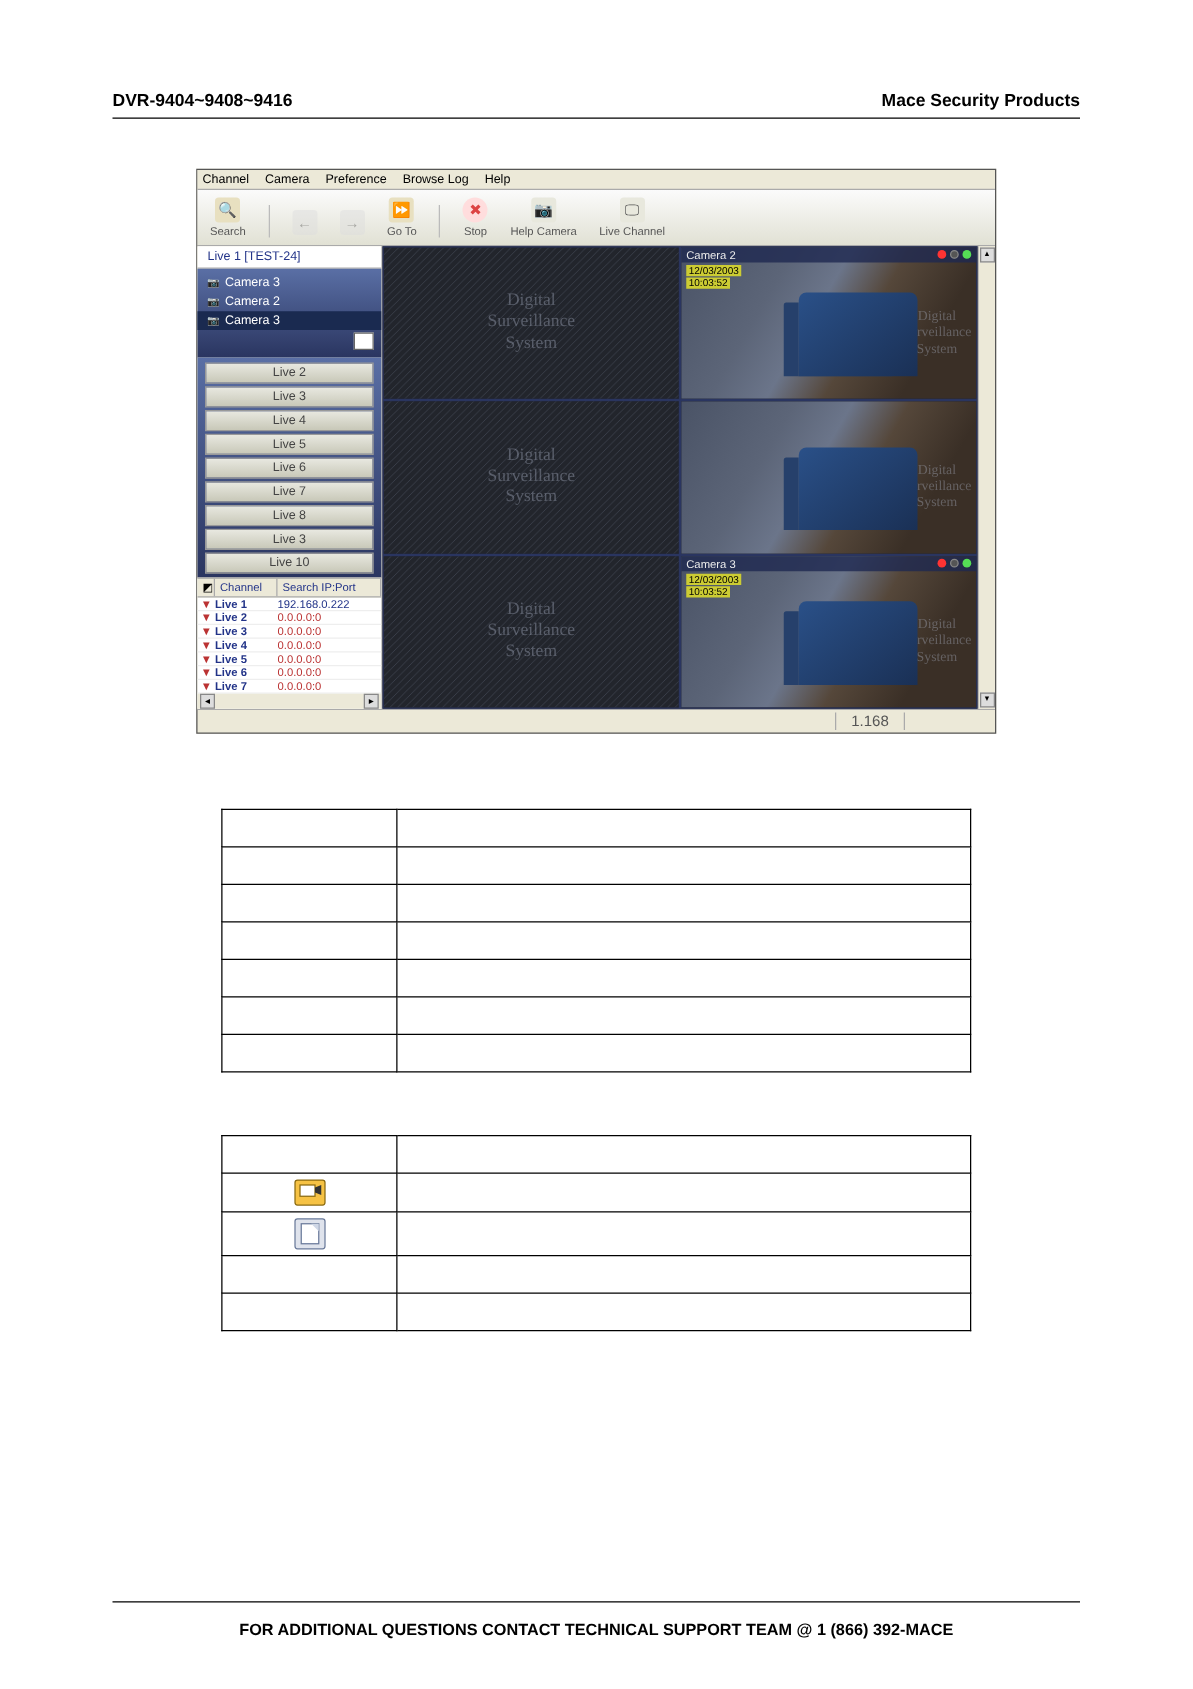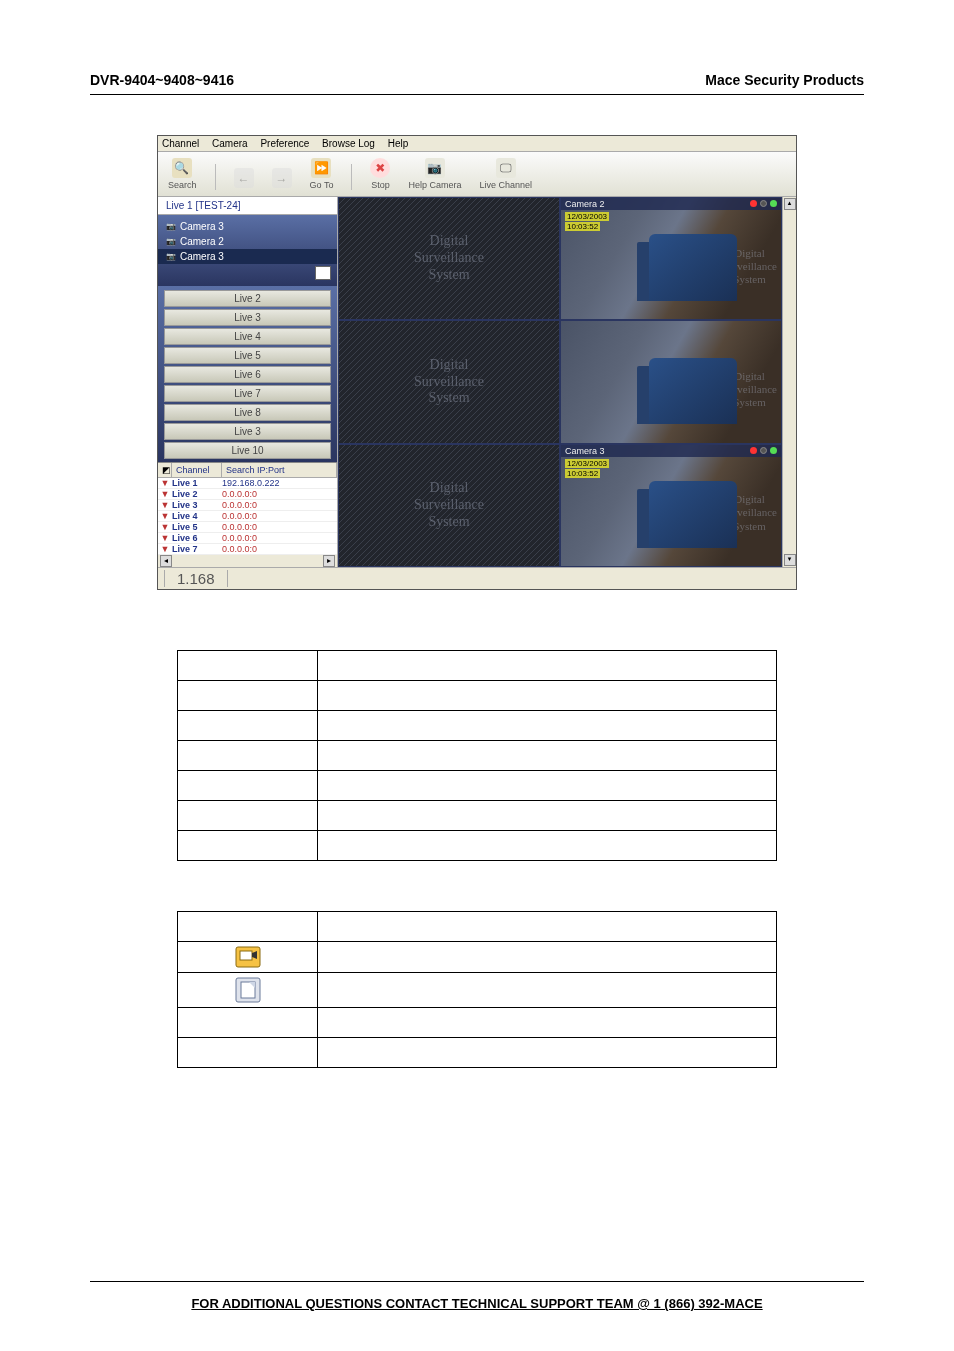--- a/index.html
+++ b/index.html
@@ -74,7 +74,7 @@
   .tb-disabled{opacity:0.45;}
 
   .app-body { display: flex; height: 370px; }
-  .left-panel { width: 180px; background: #ece9d8; border-right: 1px solid #aaa; display:flex; flex-direction:column;}
+  .left-panel { width: 148px; background: #ece9d8; border-right: 1px solid #aaa; display:flex; flex-direction:column;}
   .tabbar { background:#fff; border-bottom:1px solid #aaa; padding:3px 8px; color:#238; font-size:10px;}
   .tree {
     background: linear-gradient(to bottom,#5a6fa5,#2a3560);

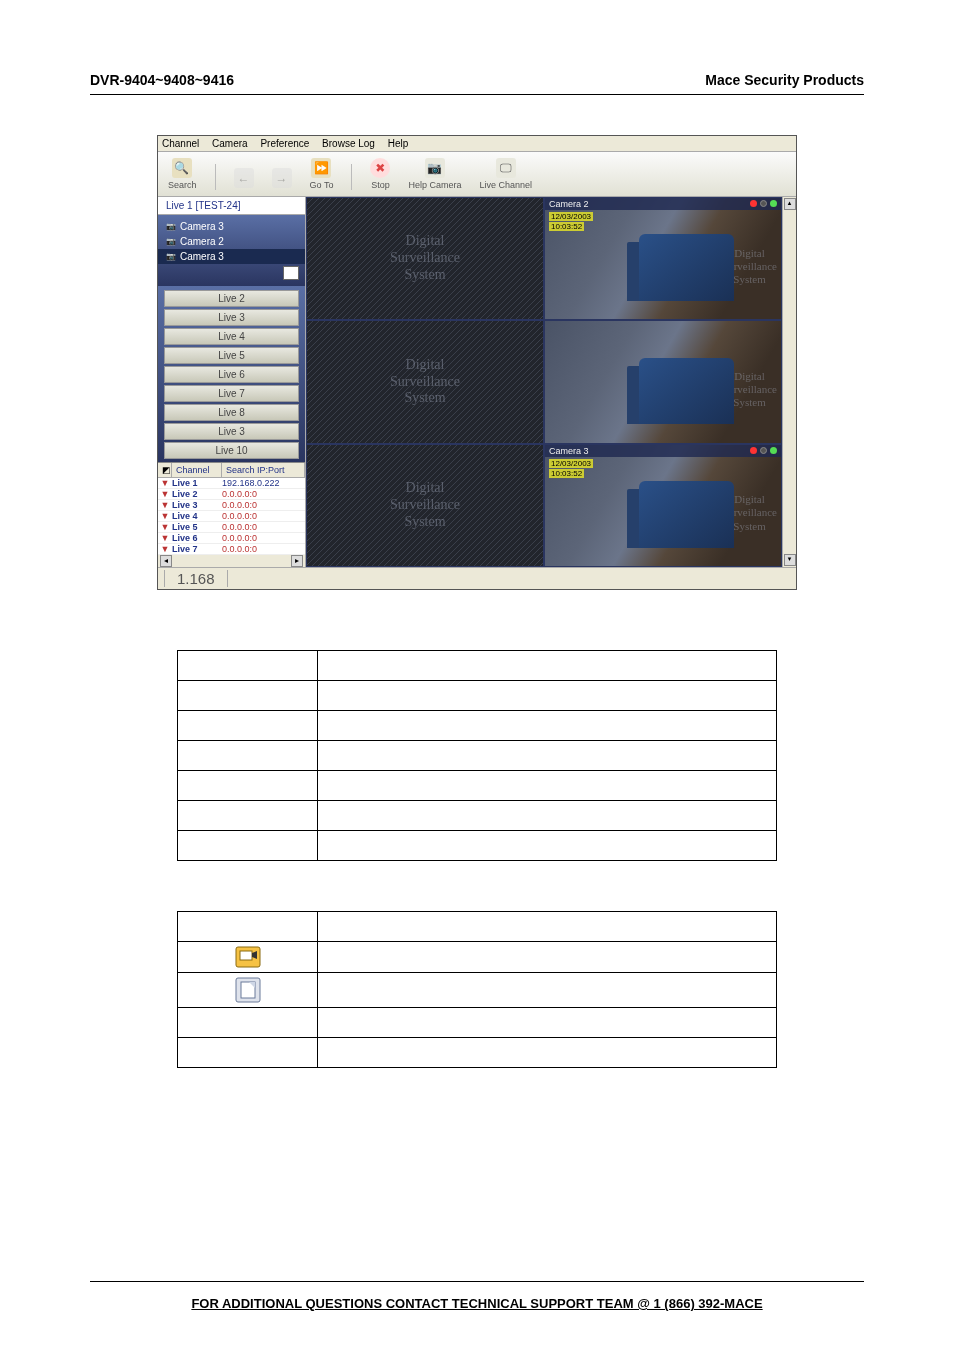--- a/index.html
+++ b/index.html
@@ -134,7 +134,7 @@
     box-shadow: -16px 4px 0 -4px #26406b;
   }
   .wm2{position:absolute;right:4px;top:40%;color:rgba(180,190,210,0.35);font-family:'Times New Roman',serif;font-size:11px;text-align:center;line-height:1.2;}
-  .statusbar{border-top:1px solid #aaa; display:flex; justify-content:flex-start; padding:2px 6px; font-size:15px; color:#555; gap:6px;}
+  .statusbar{border-top:1px solid #aaa; display:flex; justify-content:flex-end; padding:2px 6px; font-size:12px; color:#555; gap:6px;}
   .statusbar .cell1{border-left:1px solid #aaa;border-right:1px solid #aaa;padding:0 12px;}
   .vscroll-right{width:14px;background:#ece9d8;border-left:1px solid #aaa;display:flex;flex-direction:column;justify-content:space-between;}
   .vscroll-right span{width:12px;height:12px;background:#ddd;border:1px solid #888;font-size:7px;text-align:center;margin:1px auto;}

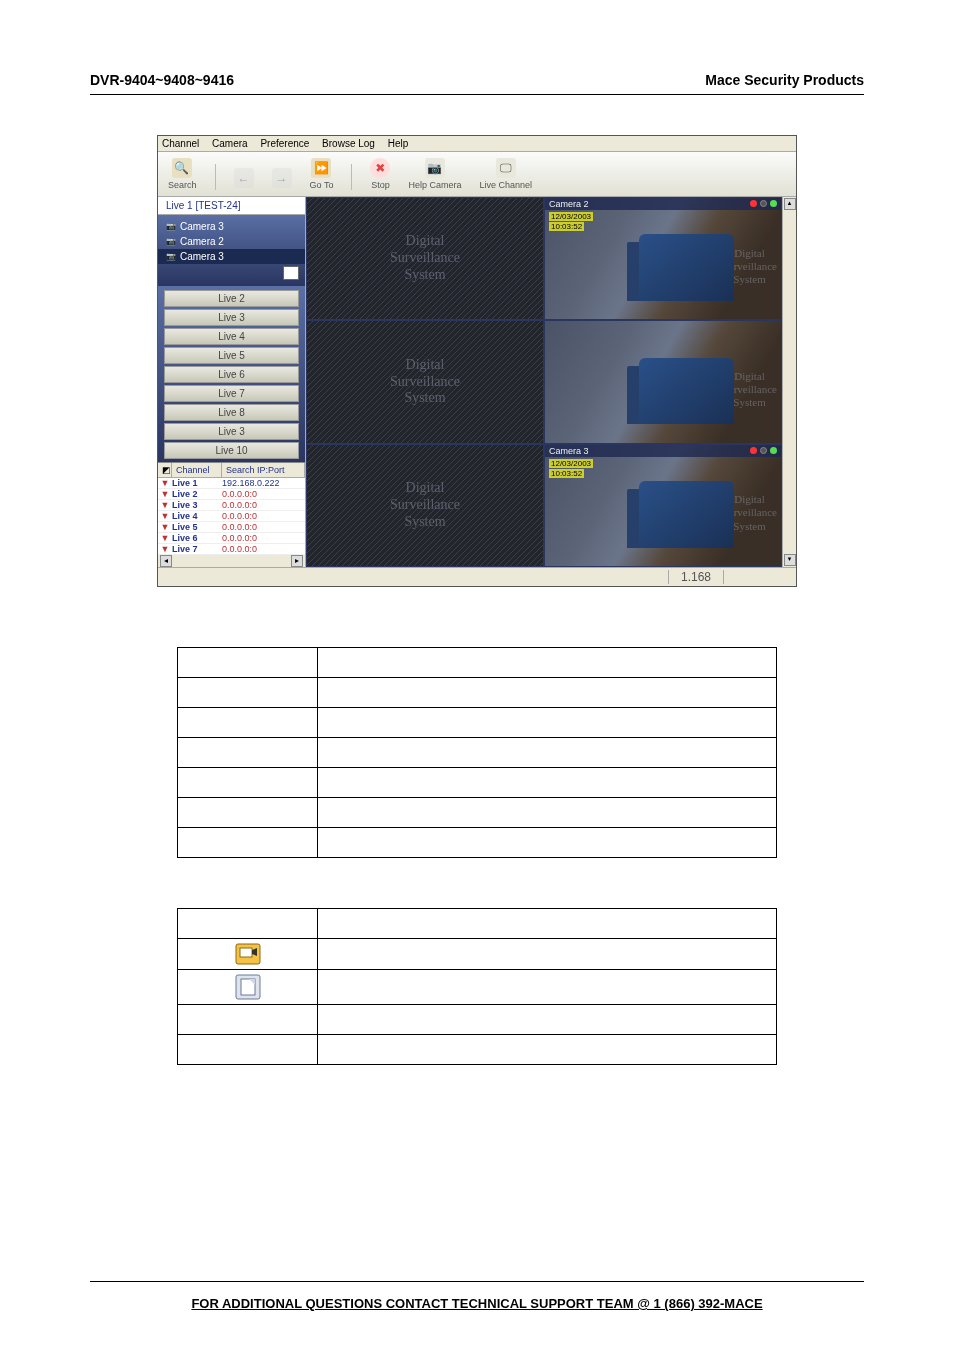--- a/index.html
+++ b/index.html
@@ -158,7 +158,7 @@
 
   .bottom-line{
     position:absolute; bottom:40px; left:90px; right:90px;
-    border-top:1px solid #000; padding-top:14px;text-decoration:underline;
+    border-top:1px solid #000; padding-top:14px;
   }
   .bottom-text{ text-align:center; font-weight:bold; font-size:13px;}
 </style>

